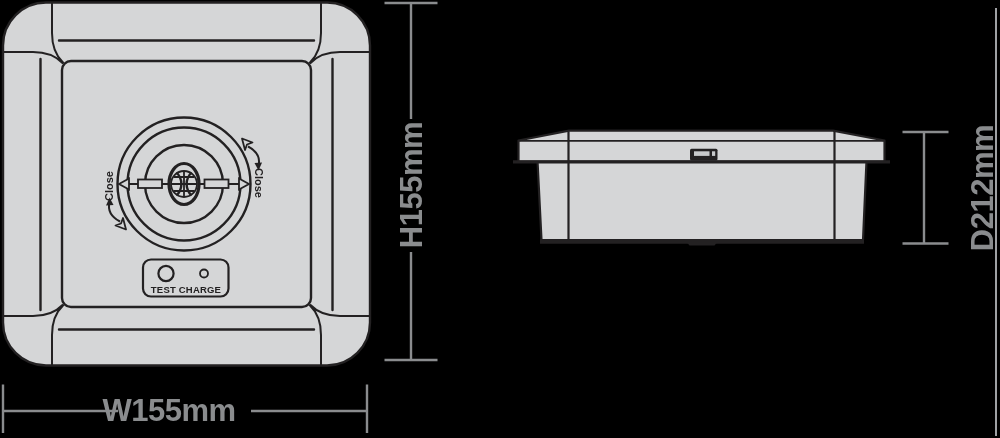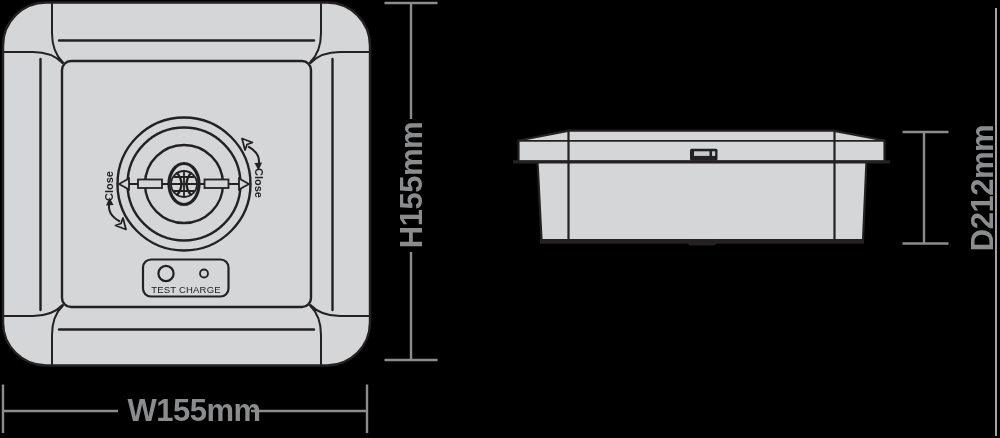--- a/index.html
+++ b/index.html
@@ -32,7 +32,7 @@
   .panel-label{
     position:absolute;
     transform:translate(-50%,-50%);
-    font-weight:400;font-size:9.5px;
+    font-weight:700;font-size:9.5px;
     letter-spacing:0.2px;
     color:#232122;
     white-space:nowrap;

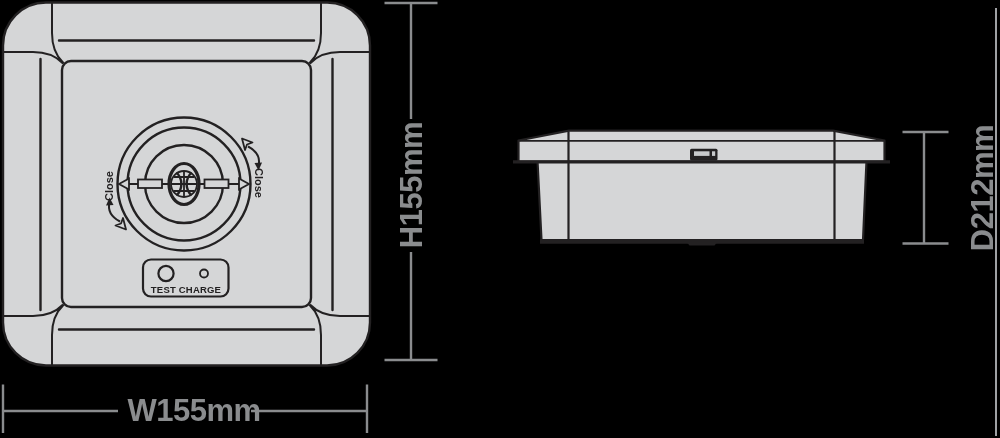--- a/index.html
+++ b/index.html
@@ -126,7 +126,7 @@
 
   <div class="dim-label rot-ccw" style="left:411px;top:185px;">H155mm</div>
 
-  <div class="dim-label" style="left:194px;top:410px;">W155mm</div>
+  <div class="dim-label" style="left:169px;top:410px;">W155mm</div>
 
   <div class="dim-label rot-ccw" style="left:982px;top:188px;">D212mm</div>
 

